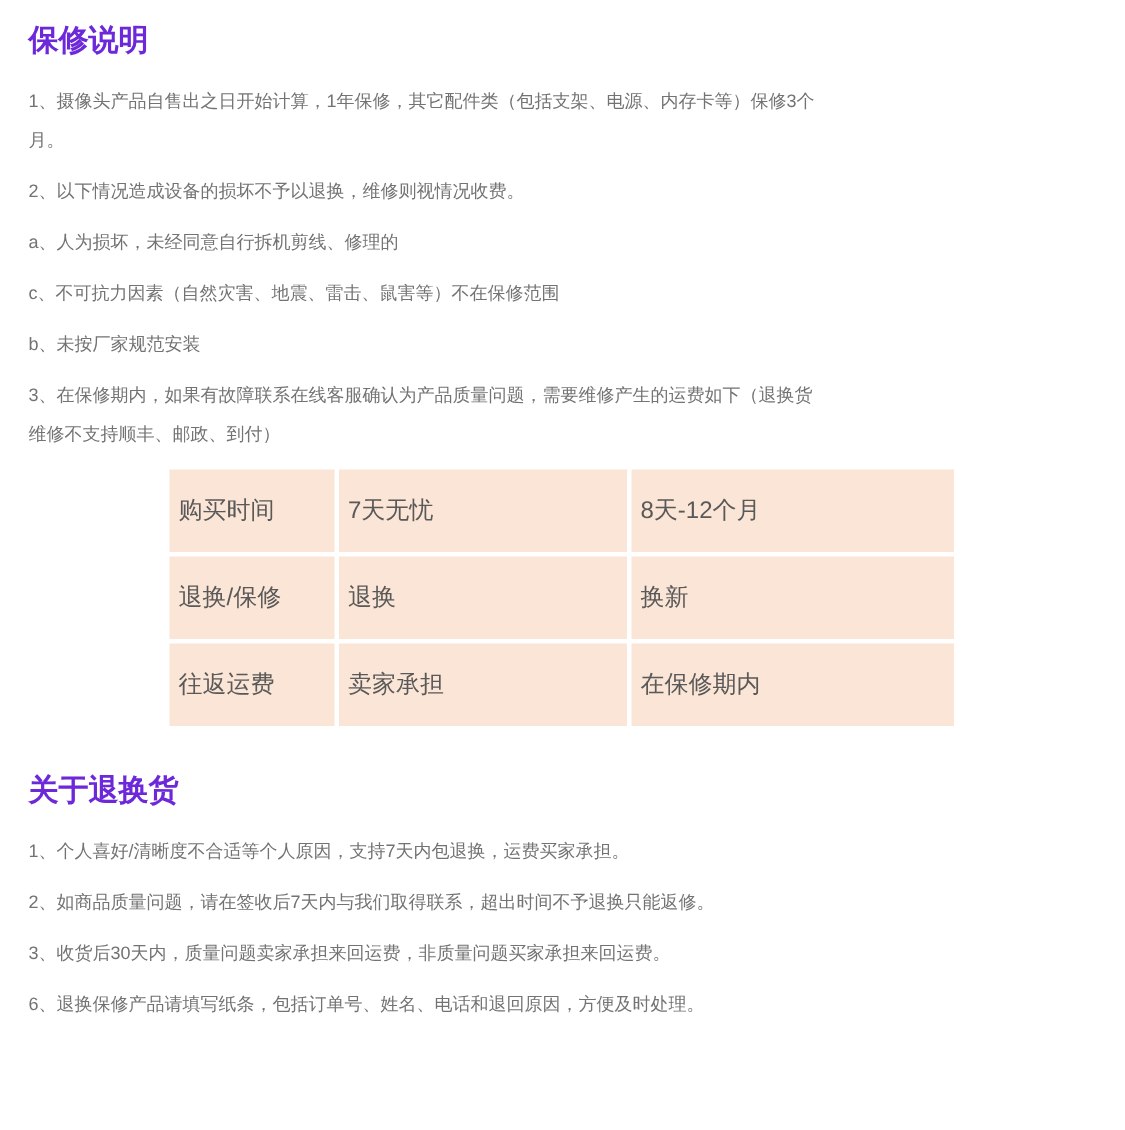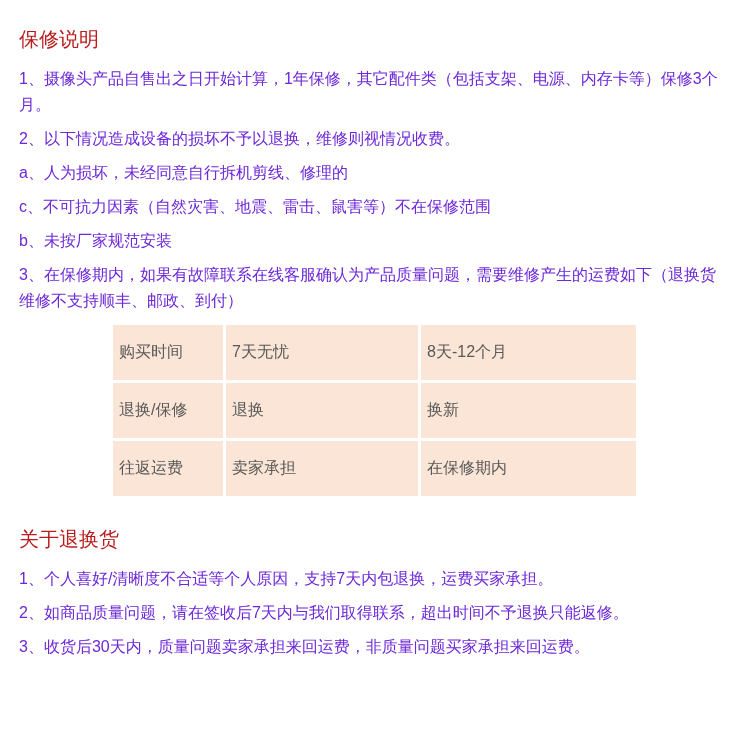--- a/index.html
+++ b/index.html
@@ -21,9 +21,9 @@
   .section-title {
     font-size: 20px;
     line-height: 28px;
-    font-weight: normal;
-    color: #b91c1c;
-    margin: 12px 0 13px 0;
+    font-weight: bold;
+    color: #6d28d9;
+    margin: 0 0 13px 0;
   }
   .section-title.second {
     margin-top: 26px;

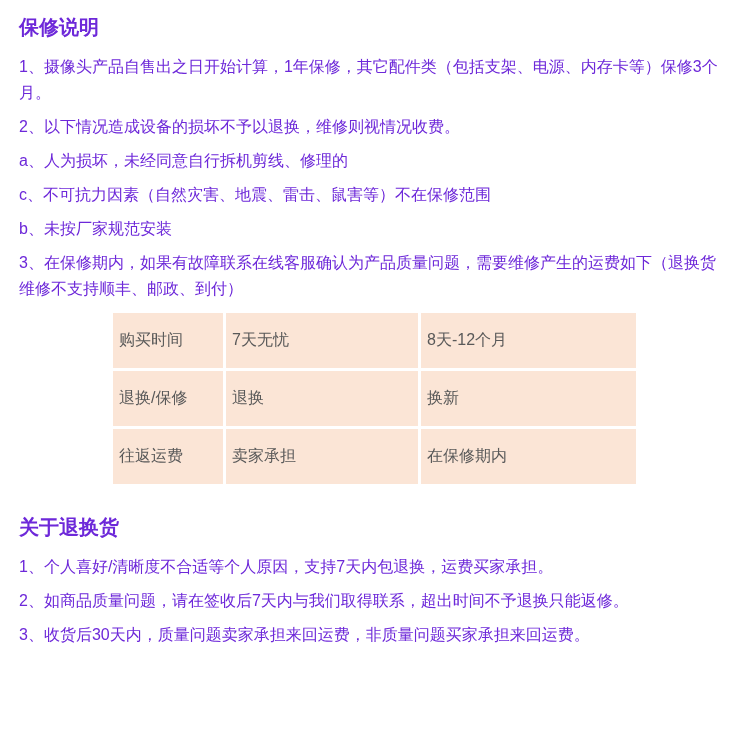--- a/index.html
+++ b/index.html
@@ -29,9 +29,9 @@
     margin-top: 26px;
   }
   .para {
-    font-size: 16px;
+    font-size: 12px;
     line-height: 26px;
-    color: #6d28d9;
+    color: #737373;
     margin: 0 0 8px 0;
     white-space: pre-line;
   }

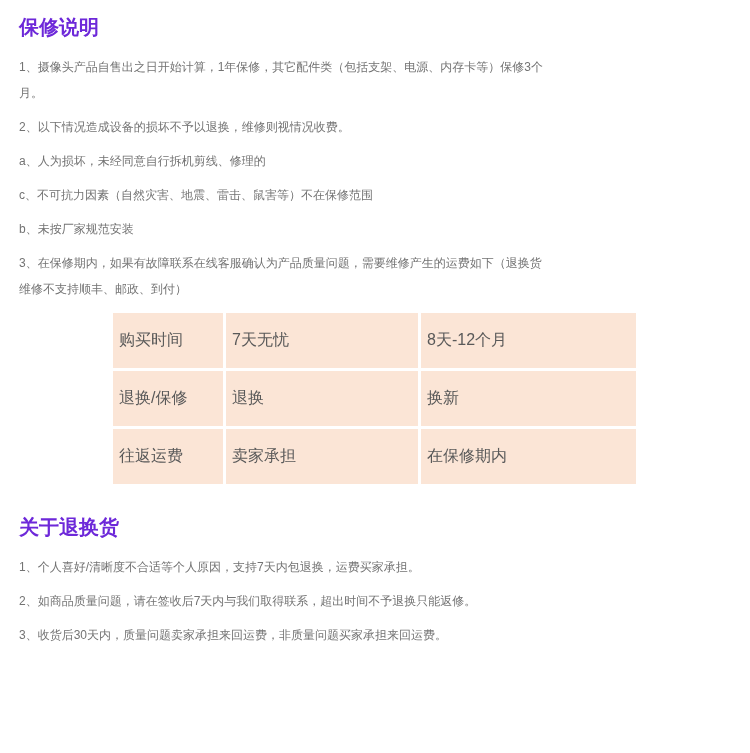--- a/index.html
+++ b/index.html
@@ -103,6 +103,7 @@
     <p class="para">1、个人喜好/清晰度不合适等个人原因，支持7天内包退换，运费买家承担。</p>
     <p class="para">2、如商品质量问题，请在签收后7天内与我们取得联系，超出时间不予退换只能返修。</p>
     <p class="para">3、收货后30天内，质量问题卖家承担来回运费，非质量问题买家承担来回运费。</p>
+    <p class="para">6、退换保修产品请填写纸条，包括订单号、姓名、电话和退回原因，方便及时处理。</p>
   </section>
 
 </div>

